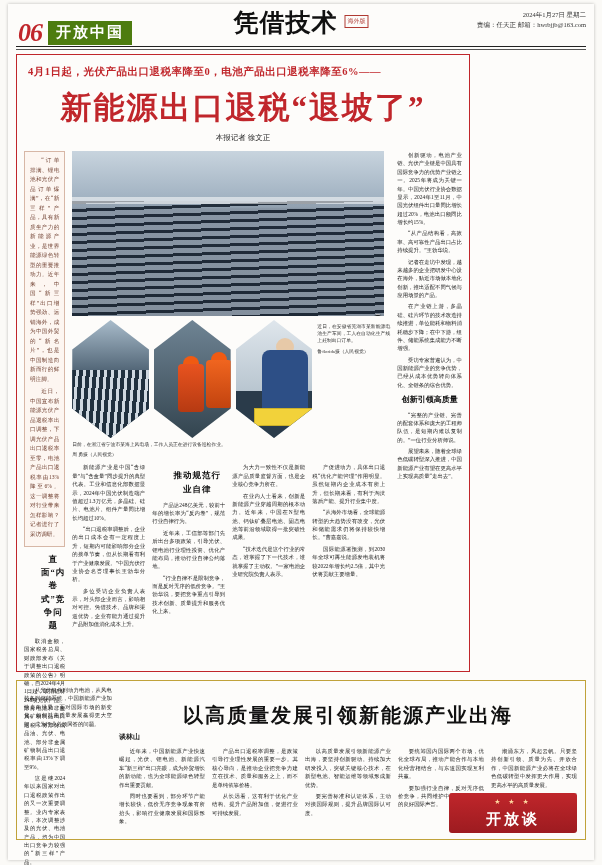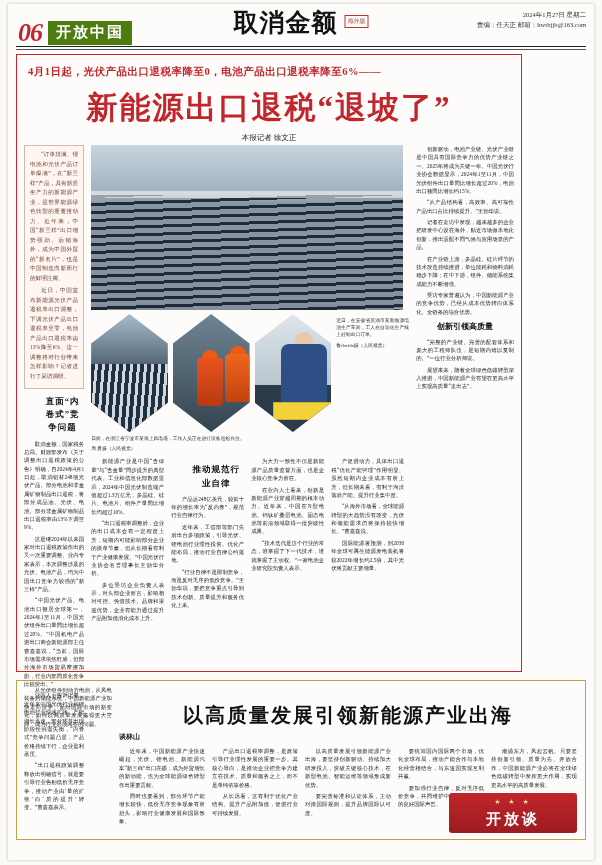--- a/index.html
+++ b/index.html
@@ -153,7 +153,7 @@
       <span class="section-tag">开放中国</span>
     </div>
     <div class="nameplate">
-      <span class="np-title">取消金额</span>
+      <span class="np-title">凭借技术</span>
       <span class="np-seal">海外版</span>
     </div>
     <div class="dateline">

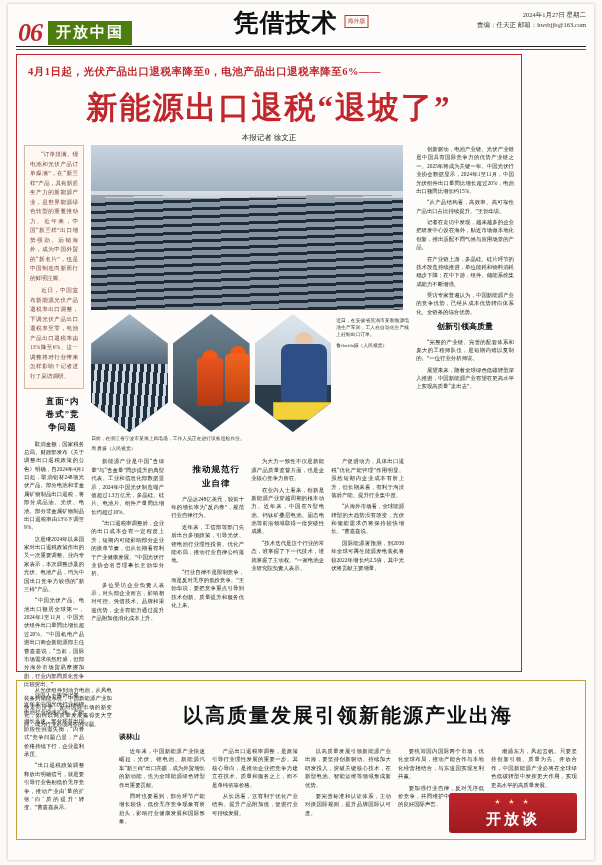--- a/index.html
+++ b/index.html
@@ -47,7 +47,7 @@
 
   
   .main-art{
-    position:absolute;left:8px;top:50px;width:506px;height:618px;
+    position:absolute;left:8px;top:50px;width:454px;height:618px;
     border:1.6px solid #c0262b;box-sizing:border-box;padding:6px 7px;
   }
   .shoulder{

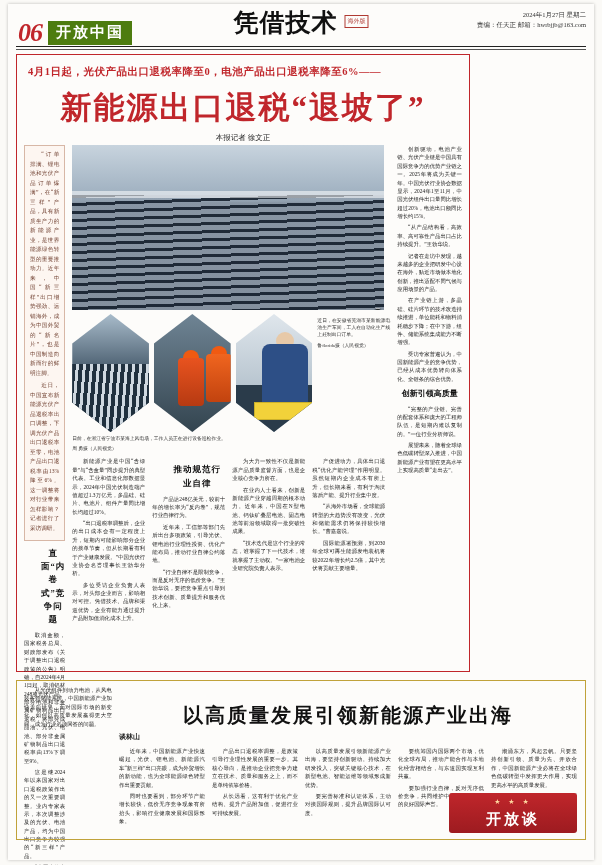--- a/index.html
+++ b/index.html
@@ -60,7 +60,7 @@
     font-family:"Liberation Serif", serif;
   }
   .byline{
-    text-align:center;font-size:7.5px;color:#222;margin-bottom:2px;
+    text-align:center;font-size:7.5px;color:#222;margin-bottom:8px;
   }
   .cols{display:flex;gap:7px;}
   .col{font-size:5.4px;line-height:1.55;color:#1a1a1a;text-align:justify;}

